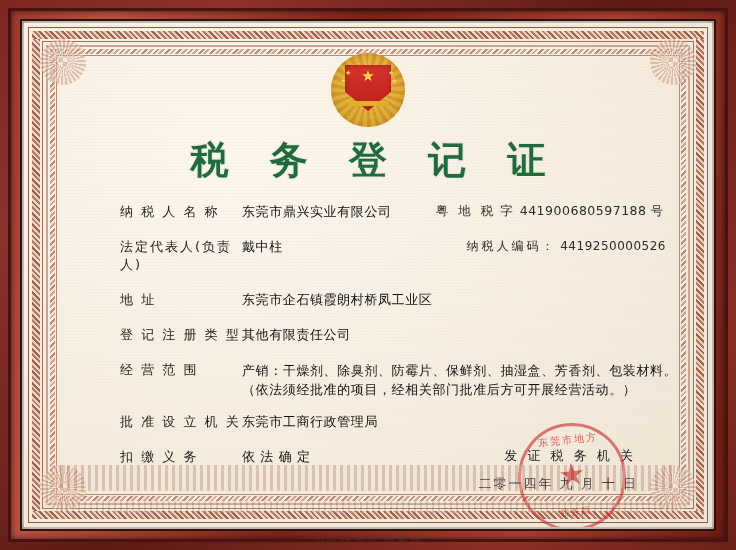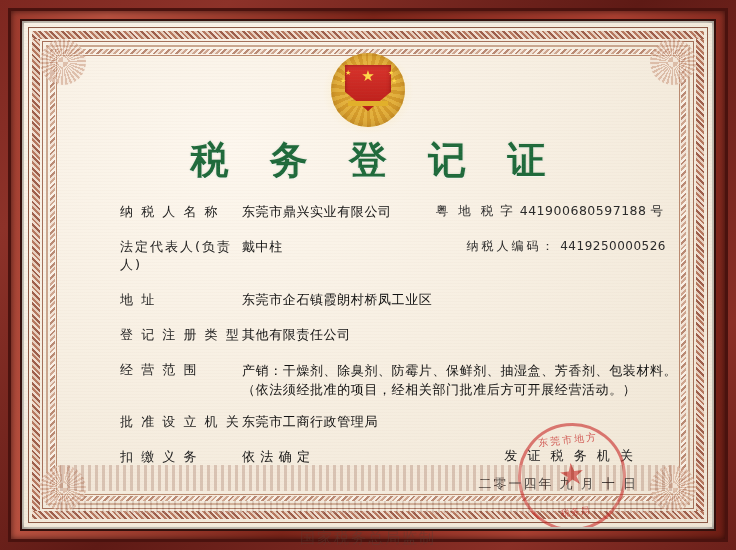--- a/index.html
+++ b/index.html
@@ -142,7 +142,7 @@
     position: absolute;
     left: 0; right: 0; bottom: 2px;
     text-align: center;
-    font-size: 15px;
+    font-size: 12px;
     color: rgba(90,60,50,.45);
     letter-spacing: 2px;
   }

